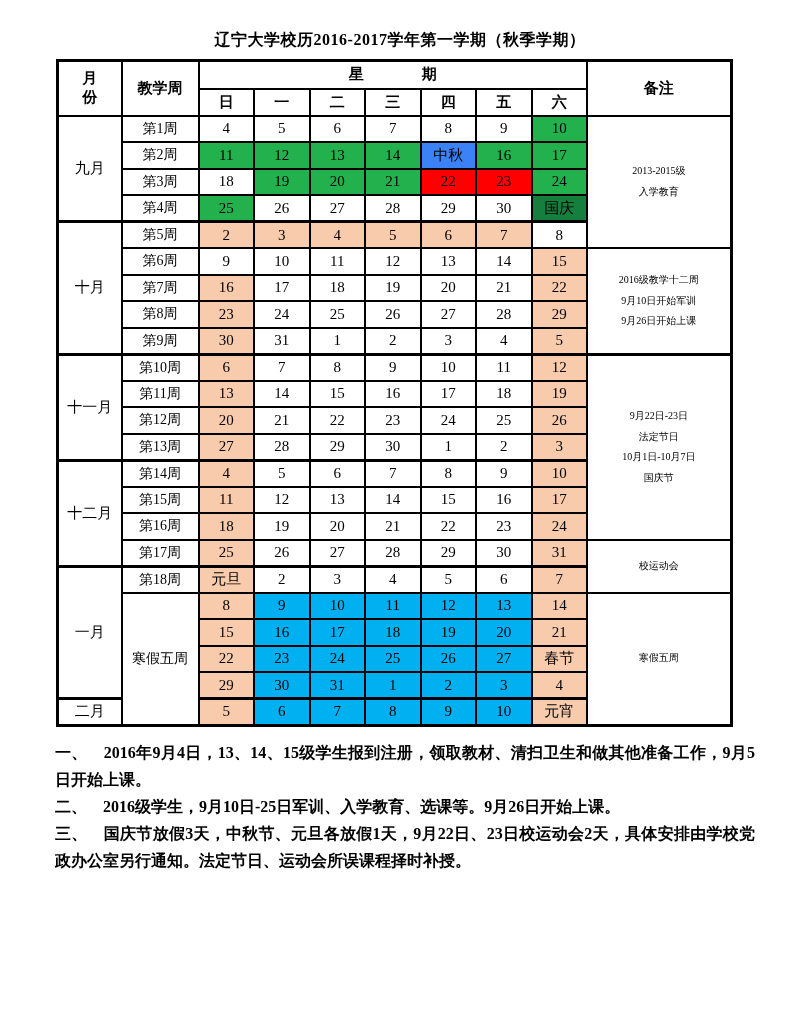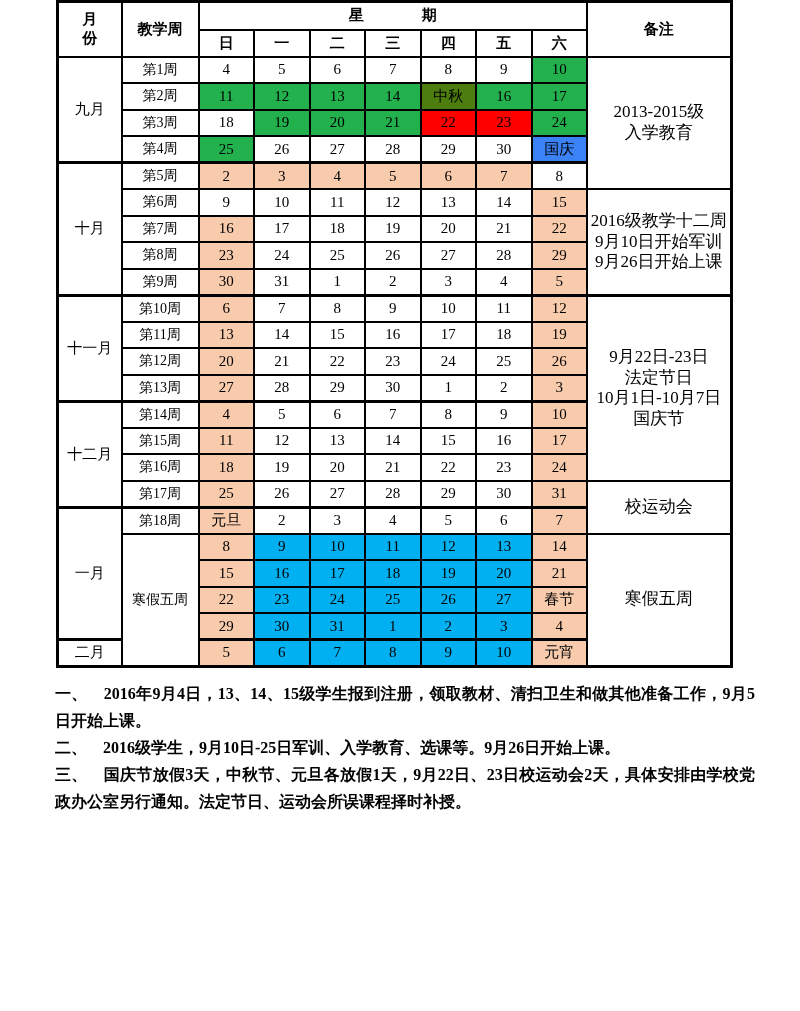--- a/index.html
+++ b/index.html
@@ -60,6 +60,7 @@
 
 <div class="page">
 
+  <div class="title">辽宁大学校历2016-2017学年第一学期（秋季学期）</div>
 
   <table class="cal">
     <colgroup>

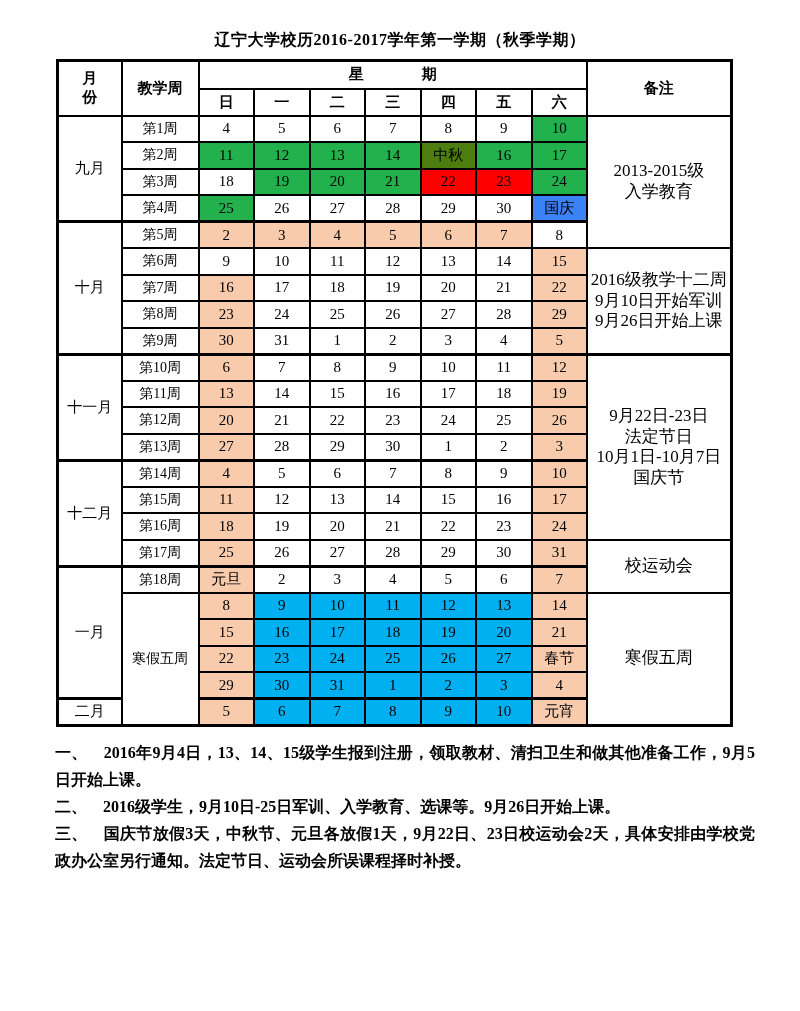--- a/index.html
+++ b/index.html
@@ -124,7 +124,7 @@
           <td class="day" style="background: rgb(34, 177, 76);">12</td>
           <td class="day" style="background: rgb(34, 177, 76);">13</td>
           <td class="day" style="background: rgb(34, 177, 76);">14</td>
-          <td class="day" style="background: #4d7c0f;">中秋</td>
+          <td class="day" style="background: #3b82f6;">中秋</td>
           <td class="day" style="background: rgb(34, 177, 76);">16</td>
           <td class="day" style="background: rgb(34, 177, 76);">17</td>
         </tr>

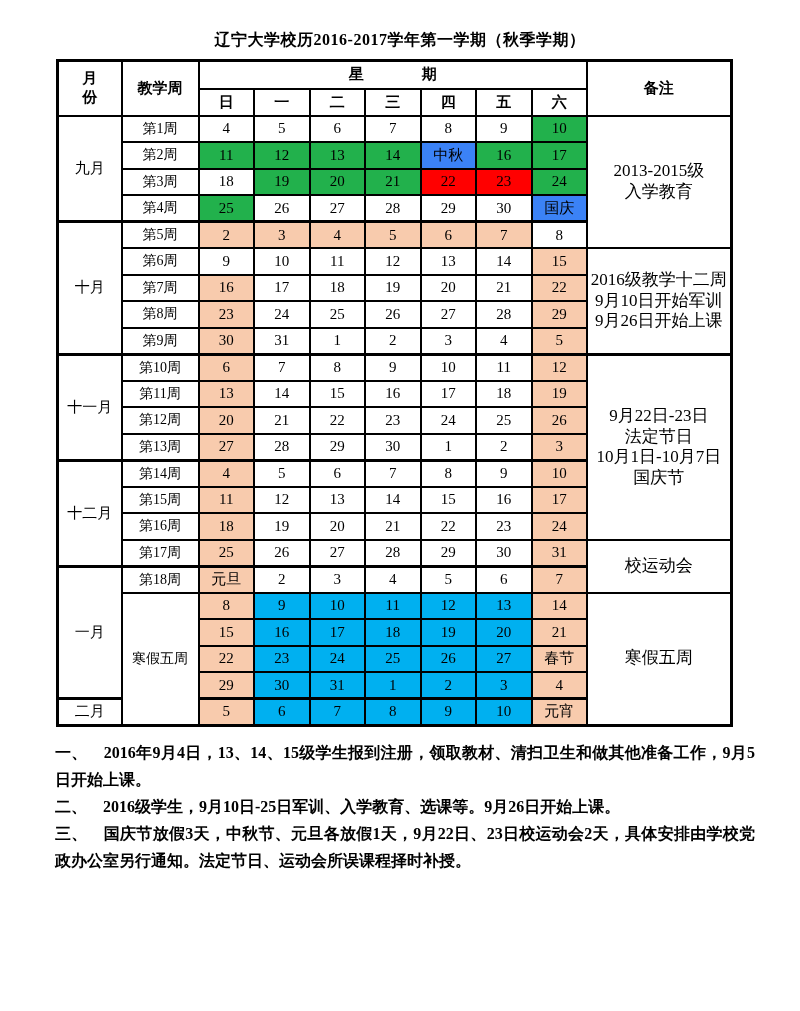--- a/index.html
+++ b/index.html
@@ -45,7 +45,7 @@
   td.month{font-size:15px;}
   td.week{font-size:14px;margin-left:11px;}
   td.day{font-size:15px;}
-  td.remark{font-size:17px;line-height:20.5px;}
+  td.remark{font-size:10px;line-height:20.5px;}
   tr.mb > td{border-top-width:3px;}
   .notes{
     margin:12px 45px 0 55px;

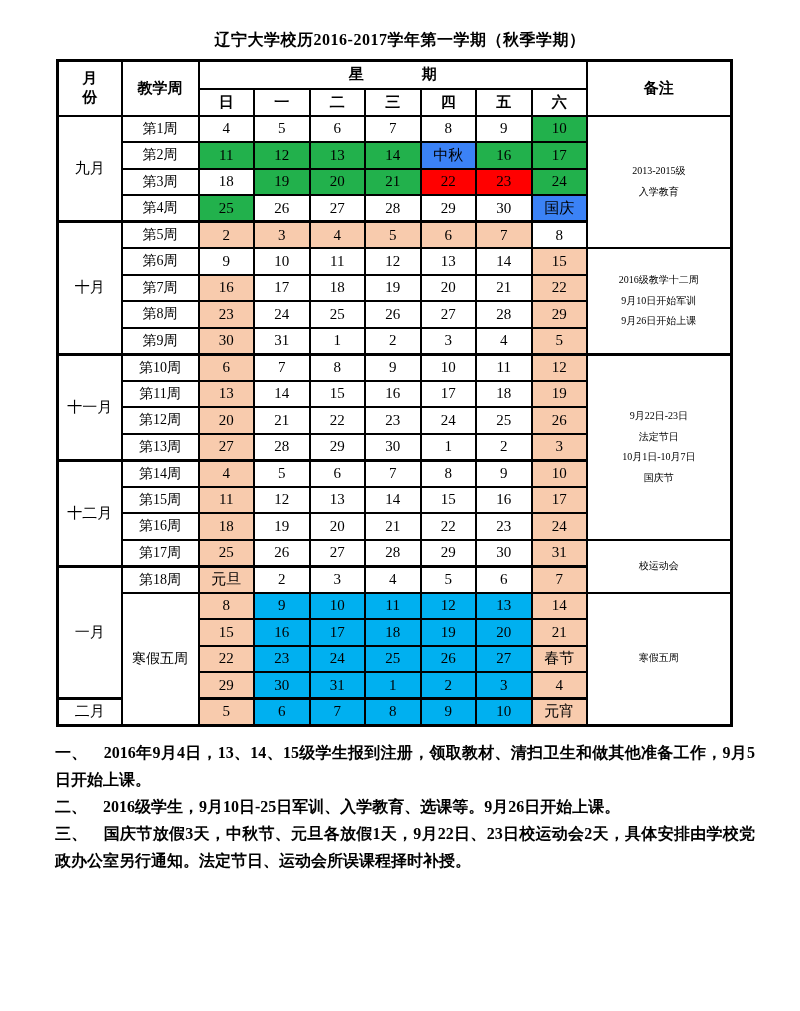--- a/index.html
+++ b/index.html
@@ -146,7 +146,7 @@
           <td class="day">28</td>
           <td class="day">29</td>
           <td class="day">30</td>
-          <td class="day" style="background: #3b82f6;">国庆</td>
+          <td class="day" style="background: #15803d;">国庆</td>
         </tr>
         <tr class="mb">
           <td class="month" rowspan="5">十月</td>

